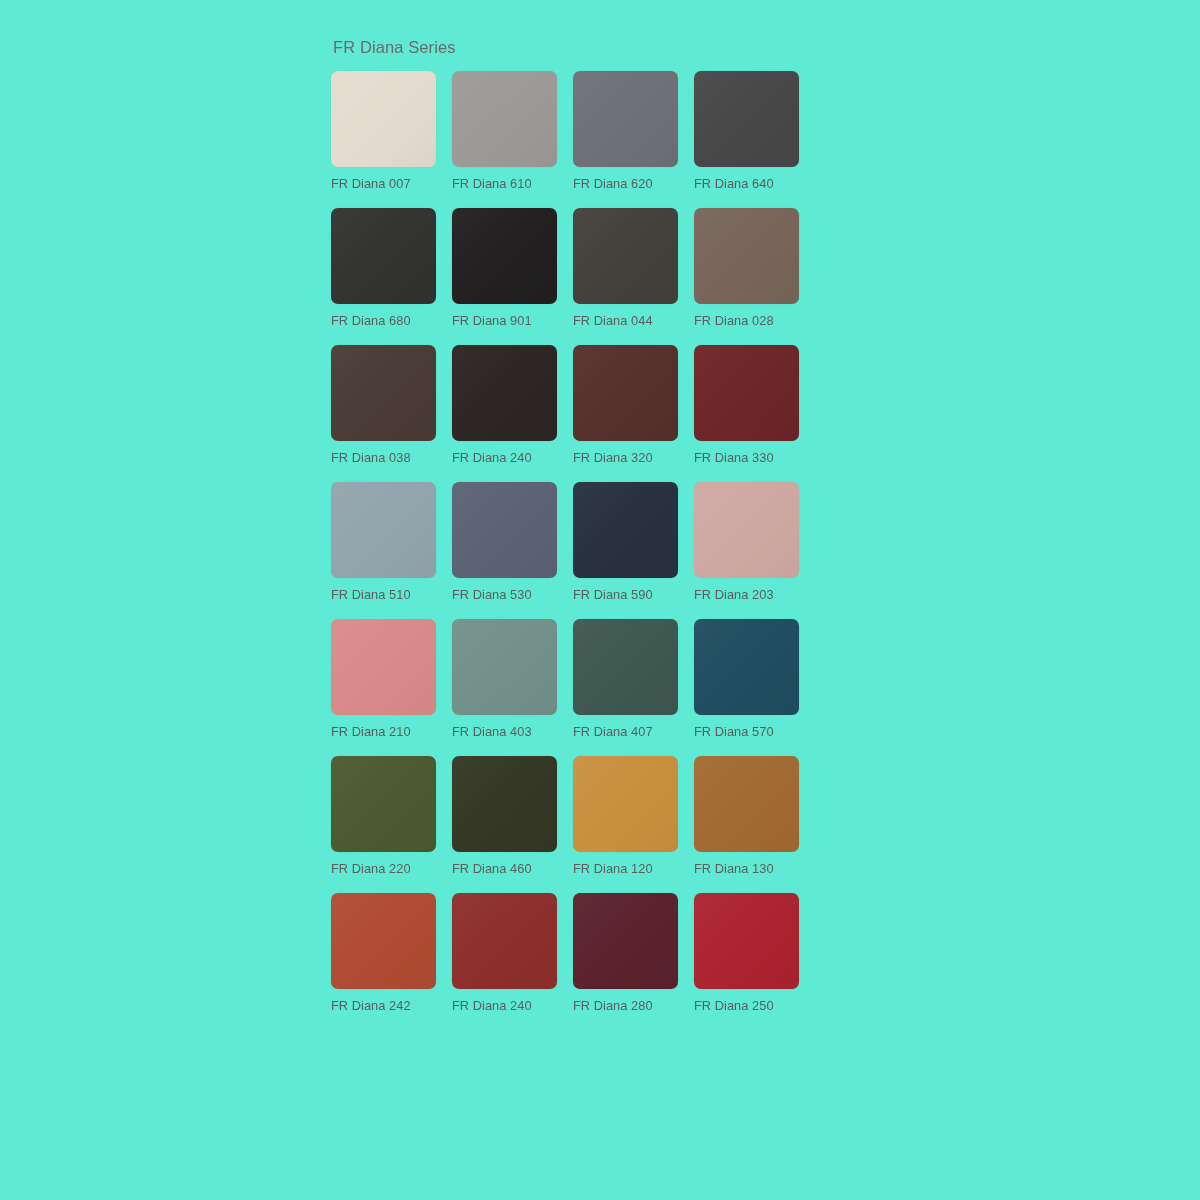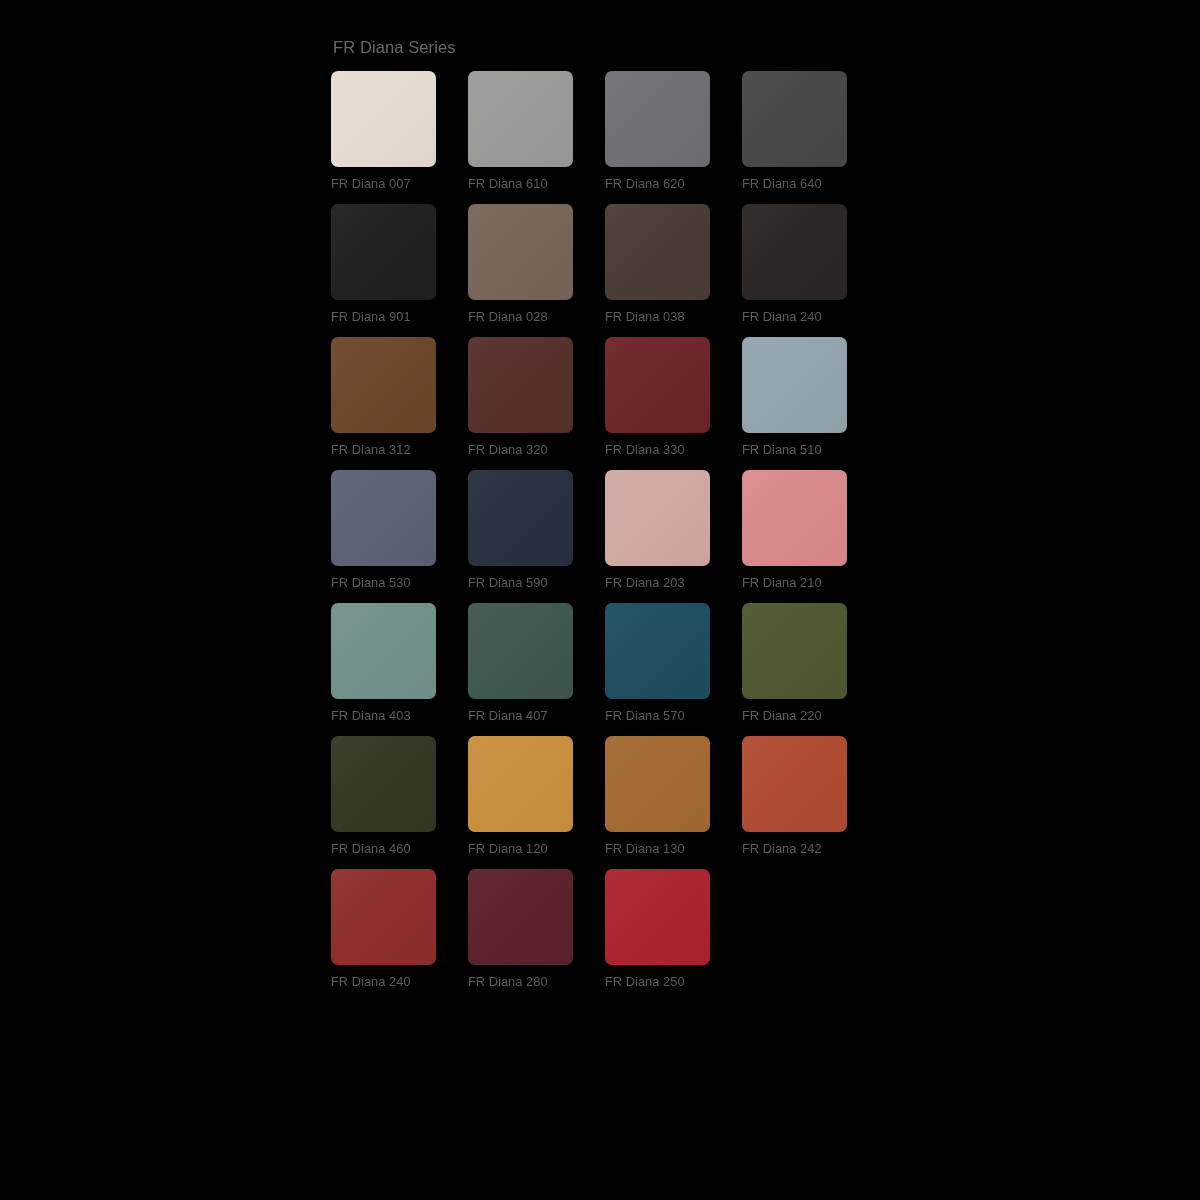--- a/index.html
+++ b/index.html
@@ -17,7 +17,7 @@
     position: relative;
     width: 1200px;
     height: 1200px;
-    background: #000000;
+    background: #5eead4;
     overflow: hidden;
   }
 

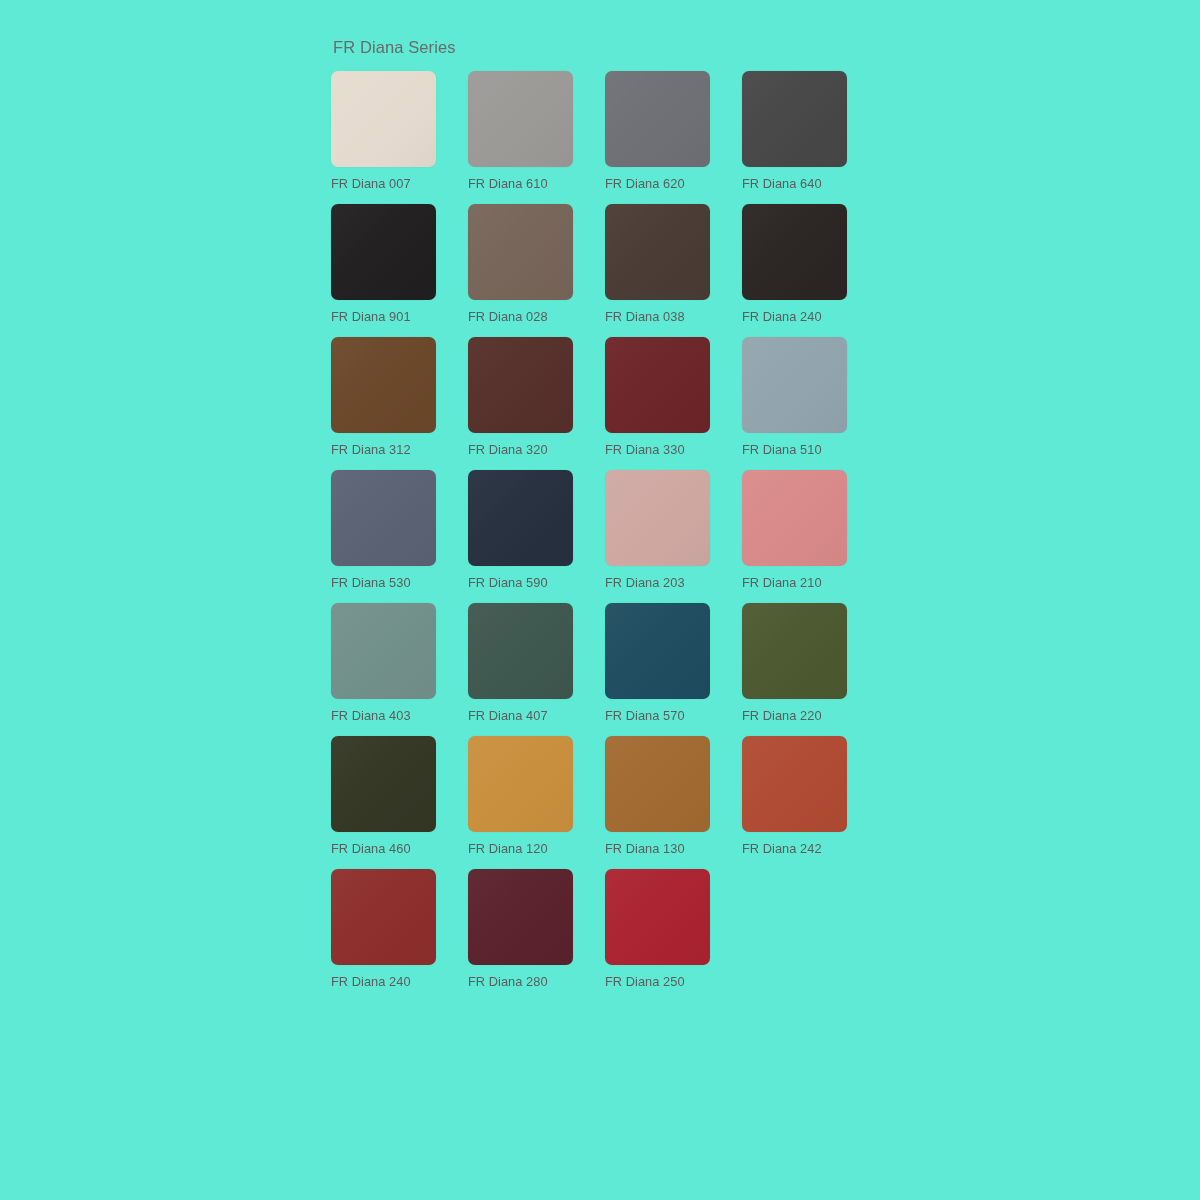--- a/index.html
+++ b/index.html
@@ -43,6 +43,7 @@
     grid-template-columns: repeat(4, 105px);
     column-gap: 32px;
     row-gap: 12px;
+    gap: 16px;
   }
 
   .swatch-cell {

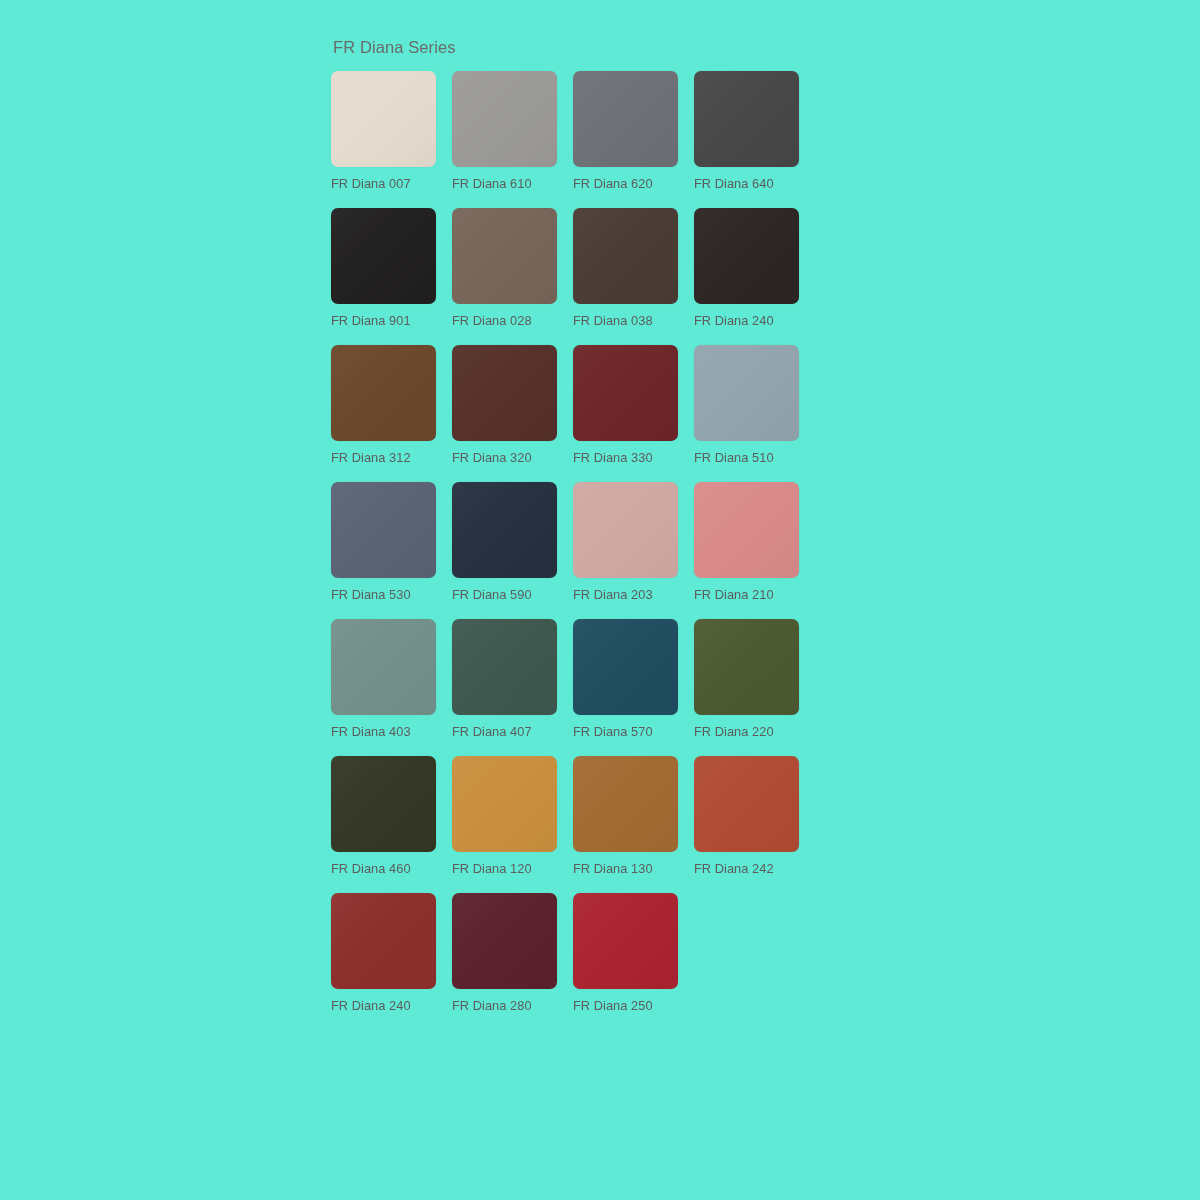--- a/index.html
+++ b/index.html
@@ -110,6 +110,10 @@
           <div class="swatch-label">FR Diana 640</div>
         </div>
         <div class="swatch-cell">
+          <div class="swatch-chip" style="background-color: rgb(50, 51, 49);"></div>
+          <div class="swatch-label">FR Diana 680</div>
+        </div>
+        <div class="swatch-cell">
           <div class="swatch-chip" style="background-color: rgb(33, 31, 31);"></div>
           <div class="swatch-label">FR Diana 901</div>
         </div>

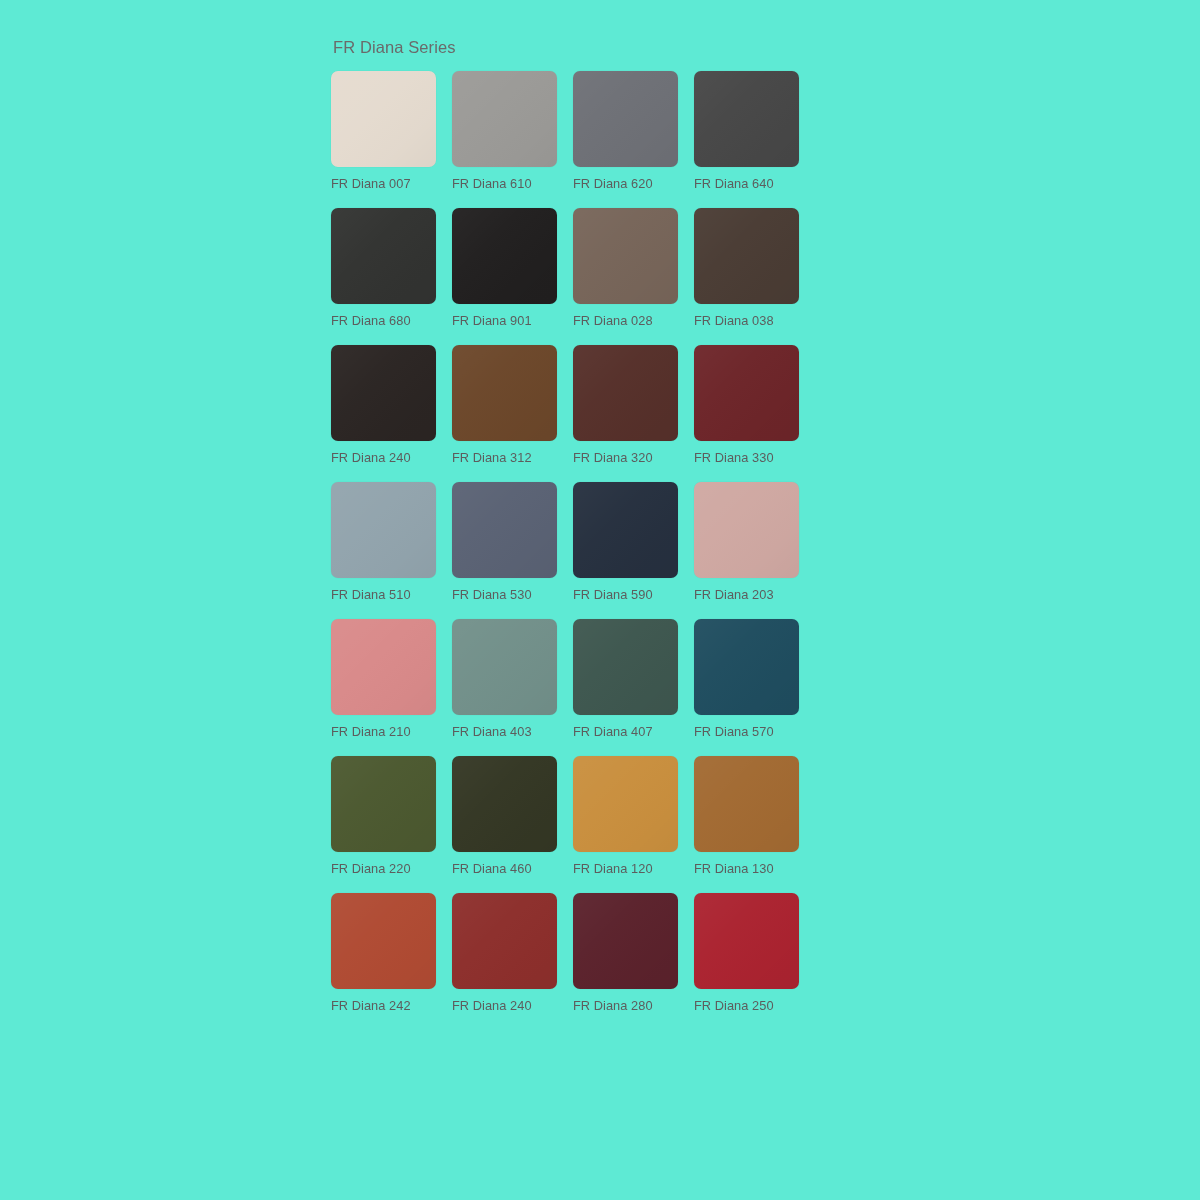--- a/index.html
+++ b/index.html
@@ -118,6 +118,10 @@
           <div class="swatch-label">FR Diana 901</div>
         </div>
         <div class="swatch-cell">
+          <div class="swatch-chip" style="background-color: rgb(67, 63, 58);"></div>
+          <div class="swatch-label">FR Diana 044</div>
+        </div>
+        <div class="swatch-cell">
           <div class="swatch-chip" style="background-color: rgb(119, 101, 89);"></div>
           <div class="swatch-label">FR Diana 028</div>
         </div>

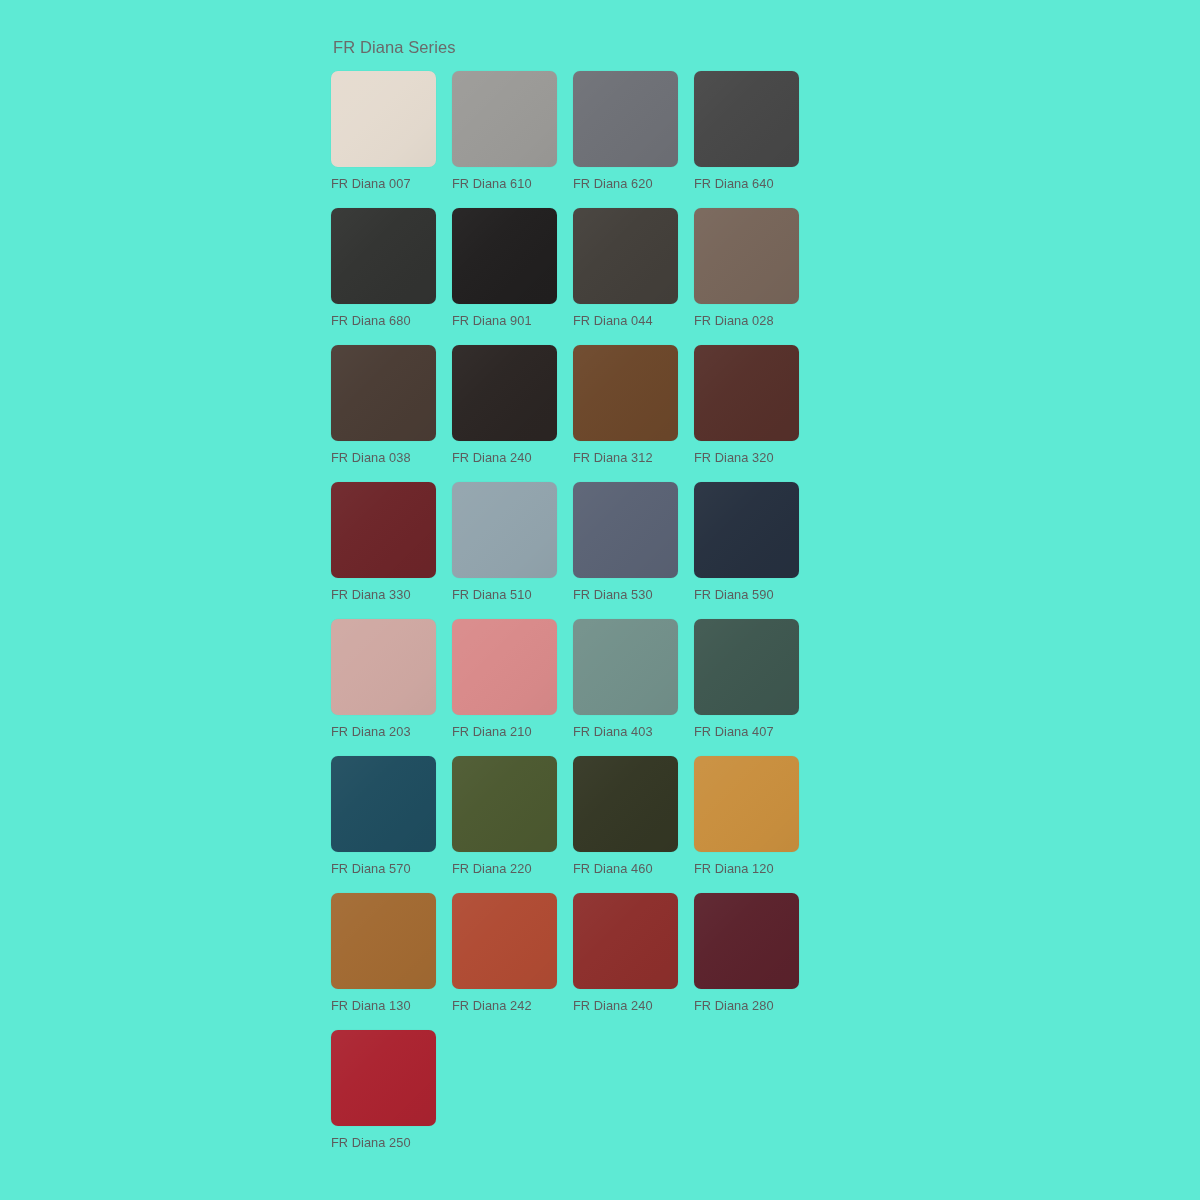--- a/index.html
+++ b/index.html
@@ -134,10 +134,6 @@
           <div class="swatch-label">FR Diana 240</div>
         </div>
         <div class="swatch-cell">
-          <div class="swatch-chip" style="background-color: rgb(108, 71, 42);"></div>
-          <div class="swatch-label">FR Diana 312</div>
-        </div>
-        <div class="swatch-cell">
           <div class="swatch-chip" style="background-color: rgb(86, 48, 42);"></div>
           <div class="swatch-label">FR Diana 320</div>
         </div>

